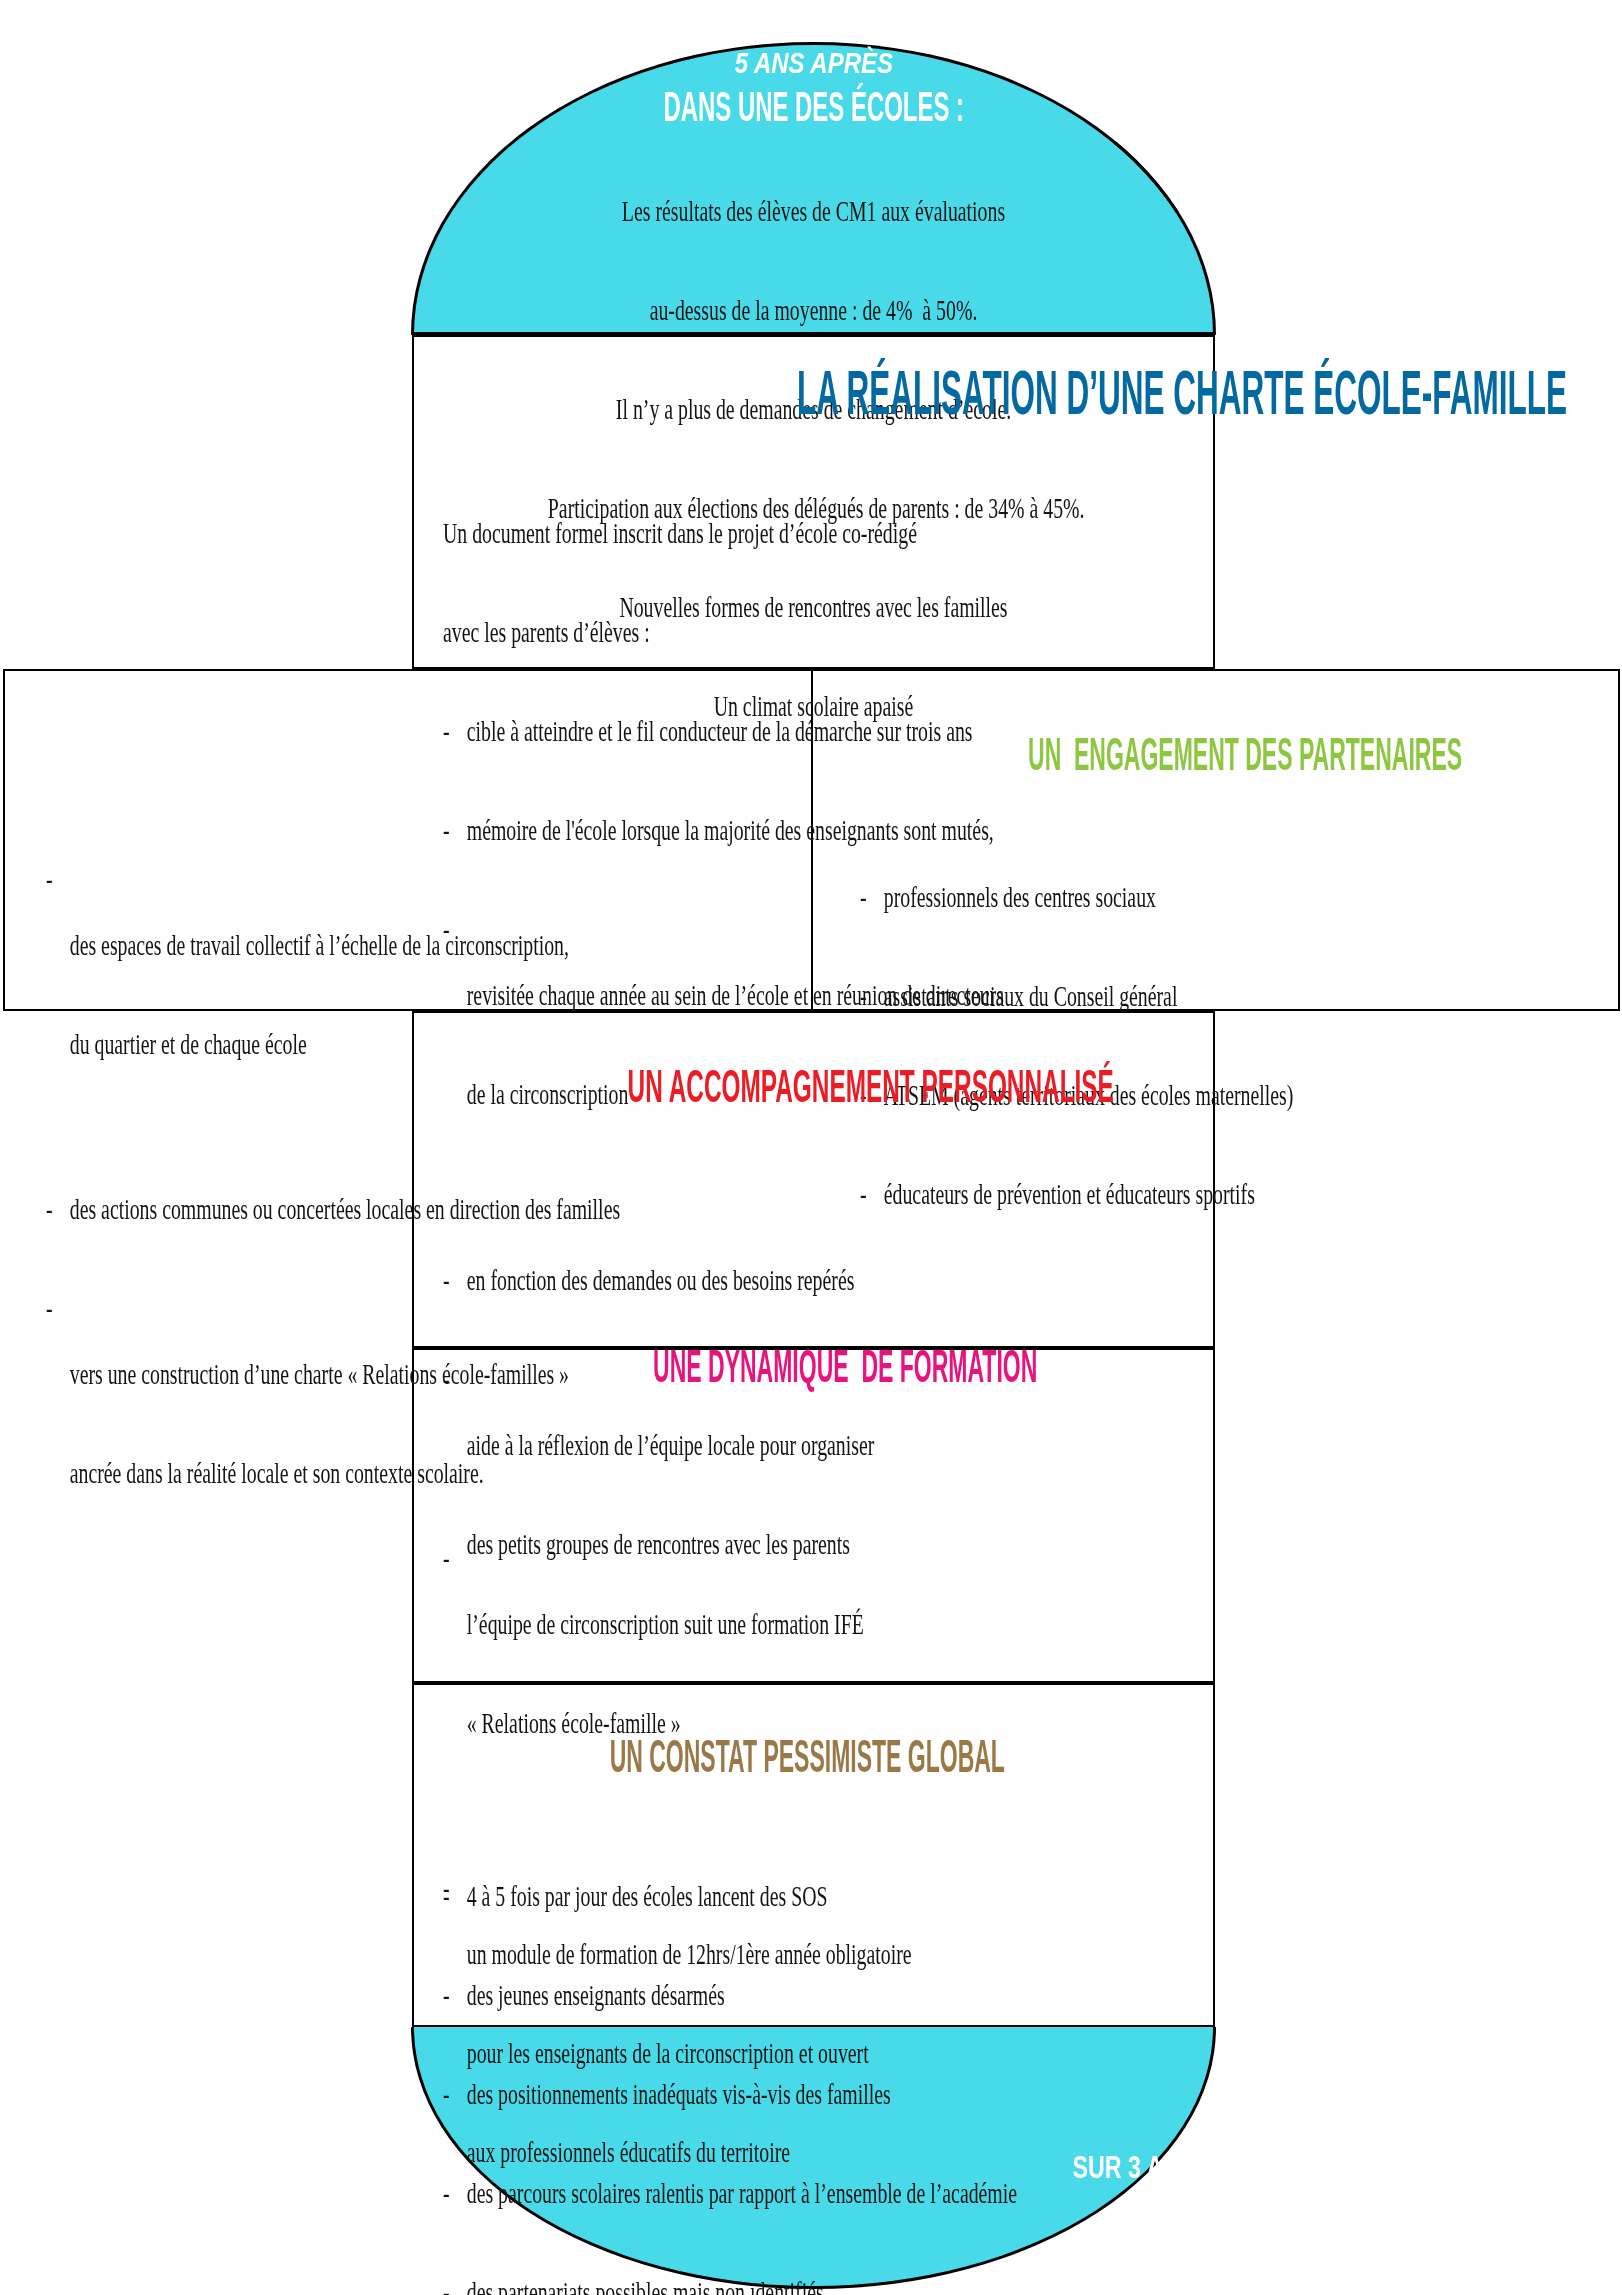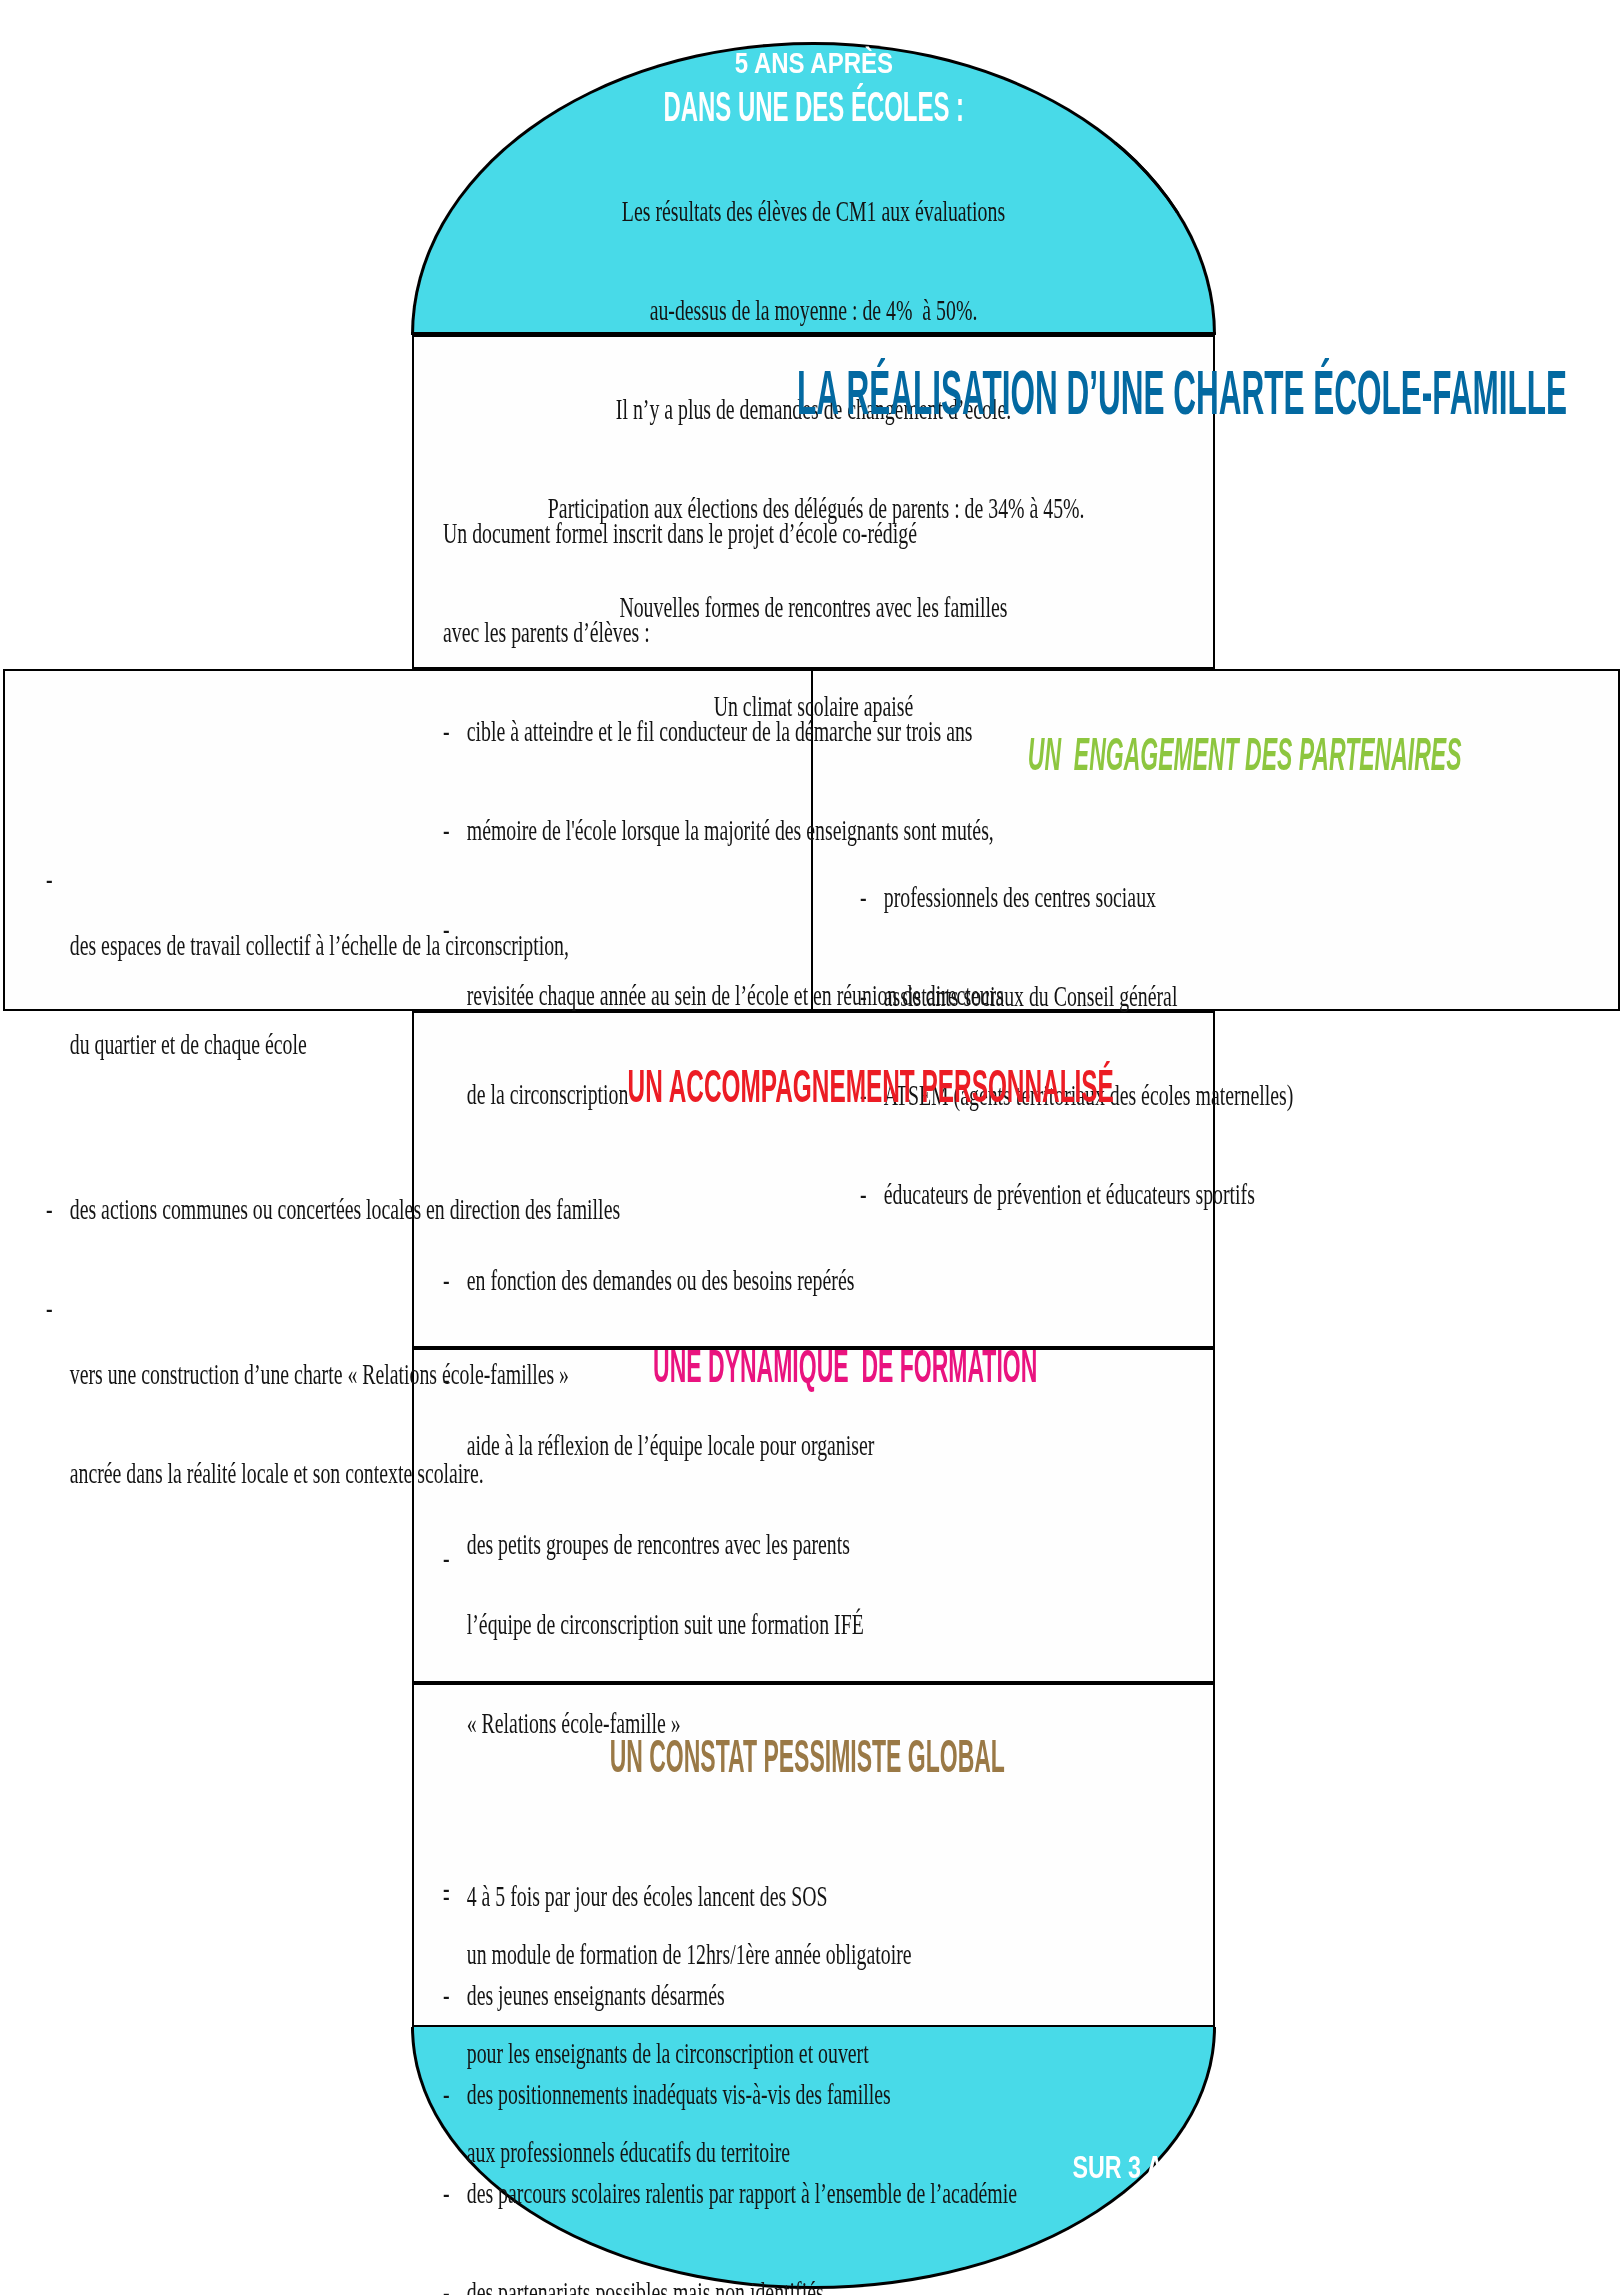--- a/index.html
+++ b/index.html
@@ -23,7 +23,7 @@
   .hd-pink{color:#e9137f;font-size:46px;line-height:52px;}
   .hd-brown{color:#9a7946;font-size:46px;line-height:52px;}
   .hd-white{color:#ffffff;}
-  .w1{font-size:30px;line-height:37px;}
+  .w1{font-size:30px;line-height:37px;font-style:italic;}
   .w2{font-size:42px;line-height:47px;}
   .w3{font-size:31px;line-height:38px;}
   .cond-w1{transform:scaleX(0.8);}

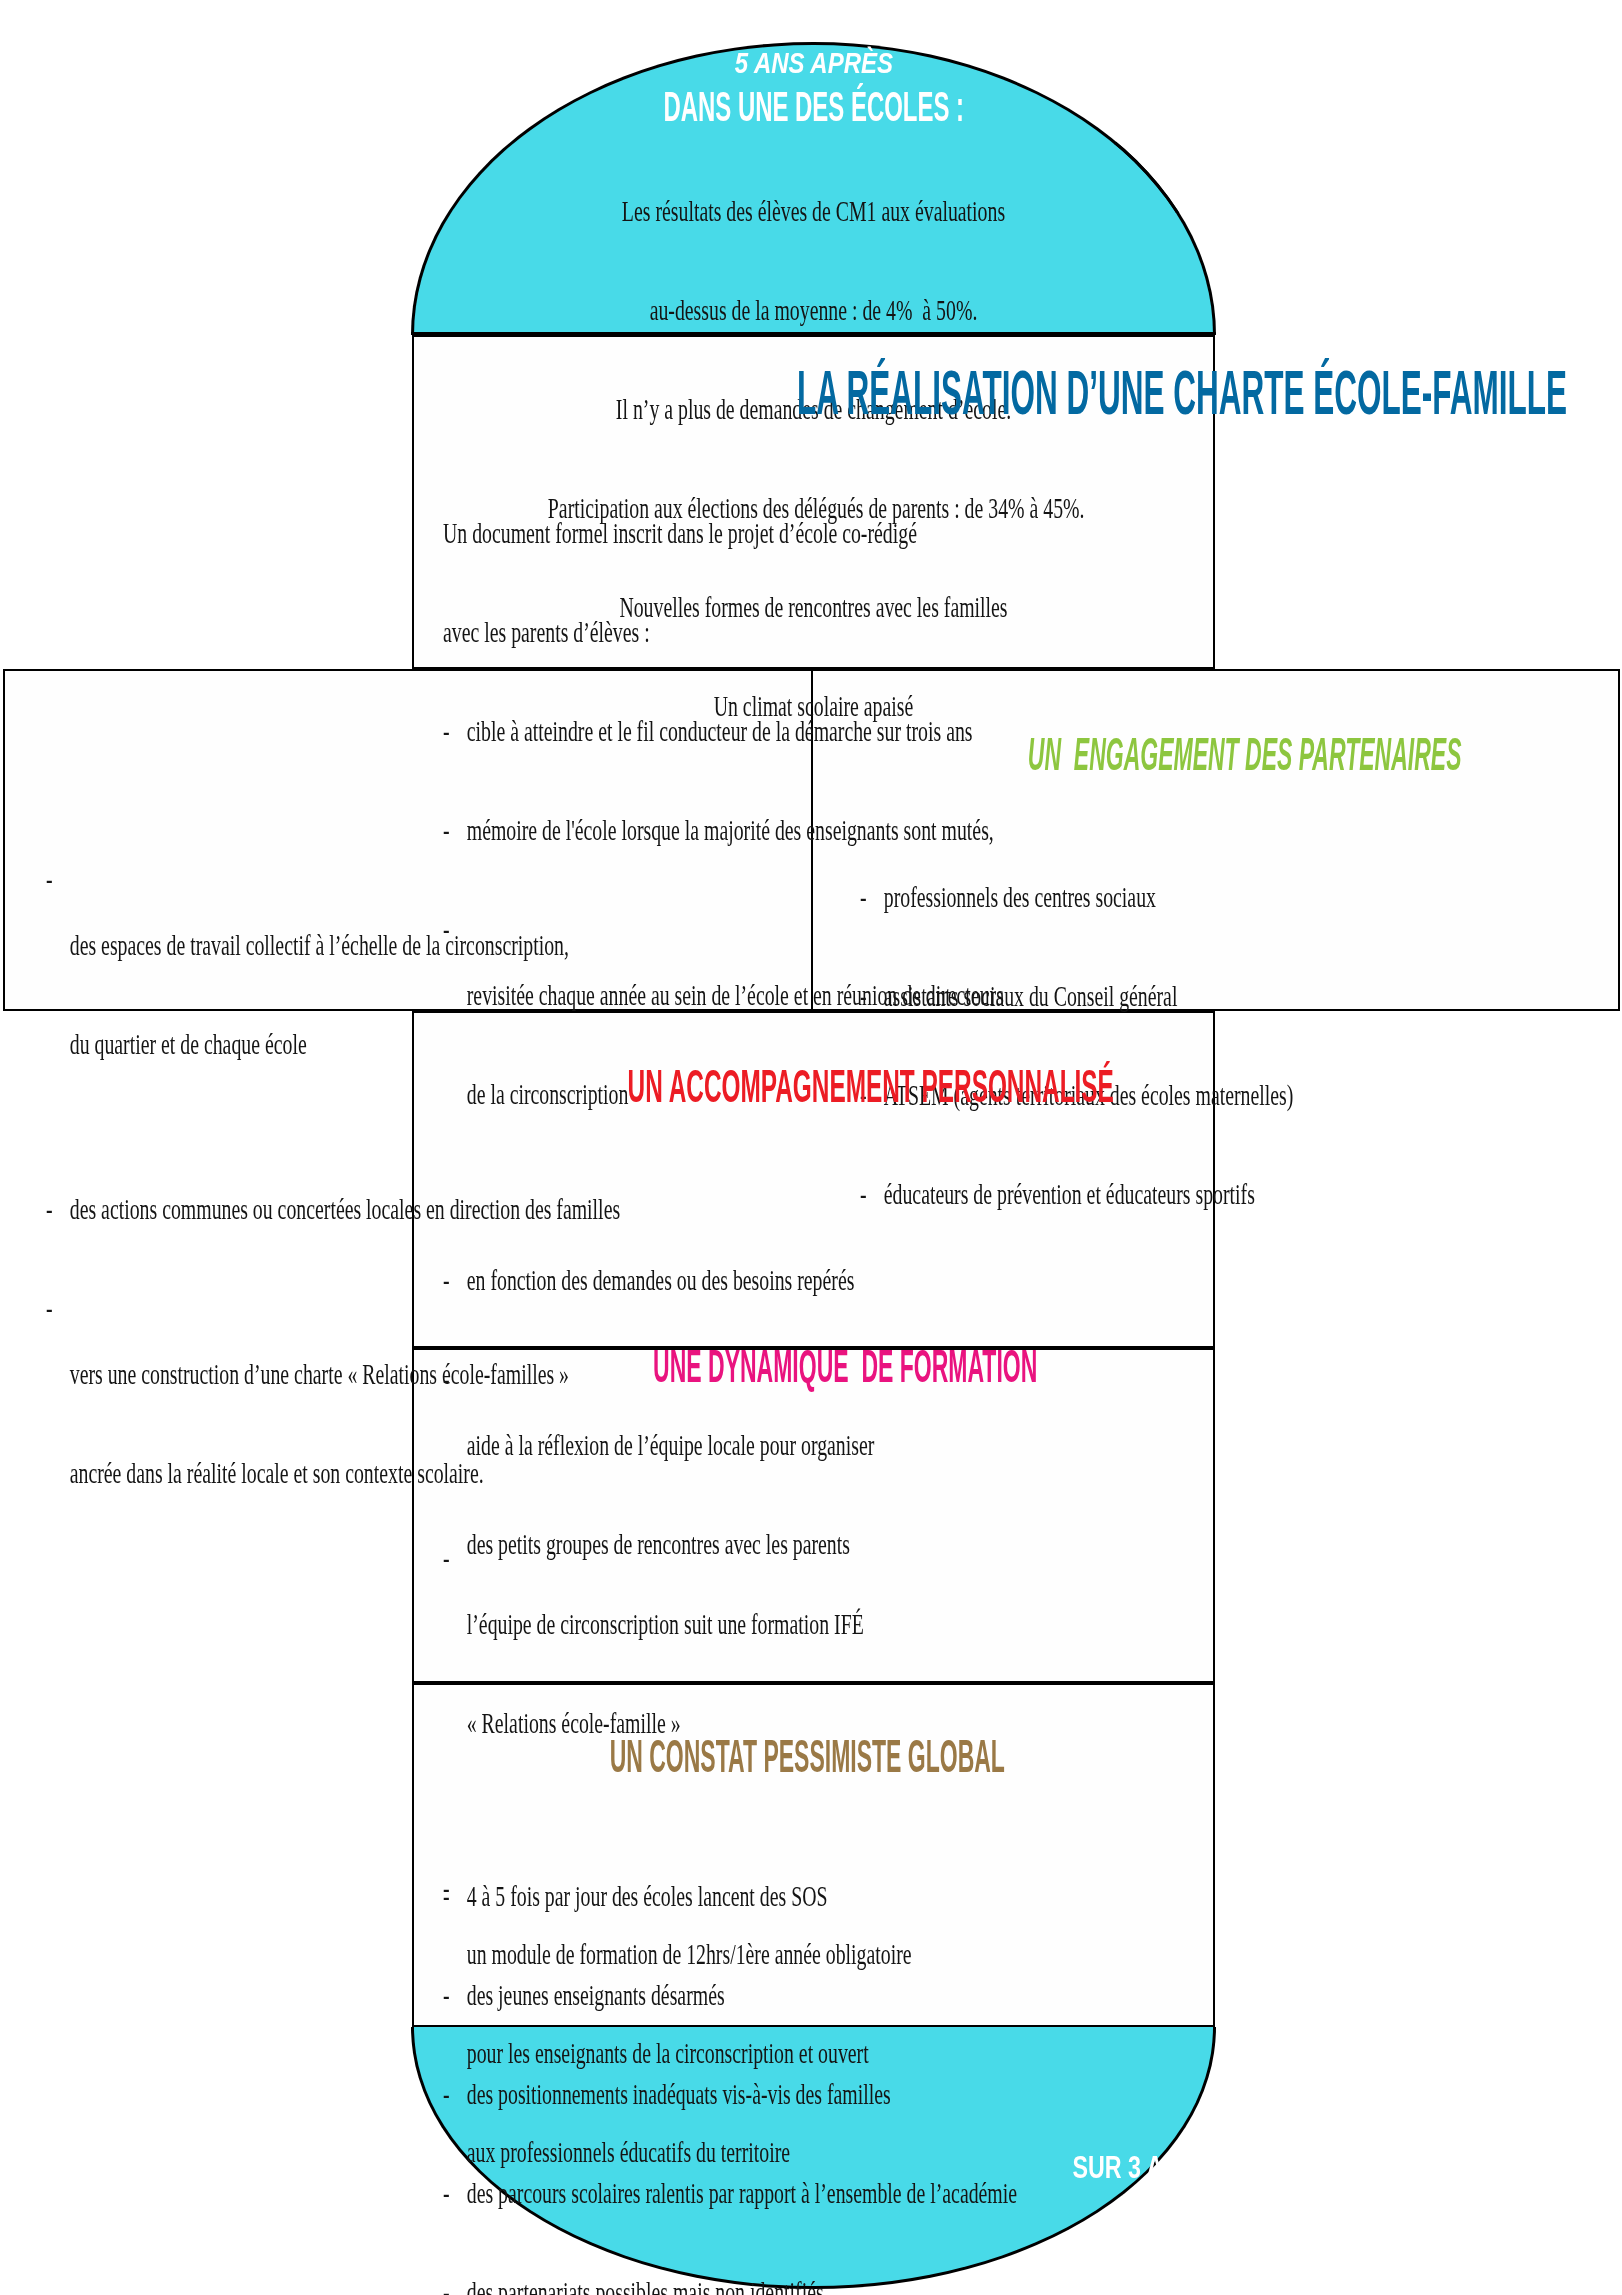--- a/index.html
+++ b/index.html
@@ -109,7 +109,7 @@
     </div>
   </div>
 
-  <div class="hd hd-green" style="left:811px;top:728px;width:809px;font-style:italic;">
+  <div class="hd hd-green" style="left:811px;top:728px;width:809px;">
     <span class="cond">UN  ENGAGEMENT DES PARTENAIRES</span>
   </div>
   <div class="tb" style="left:860px;top:814px;">

